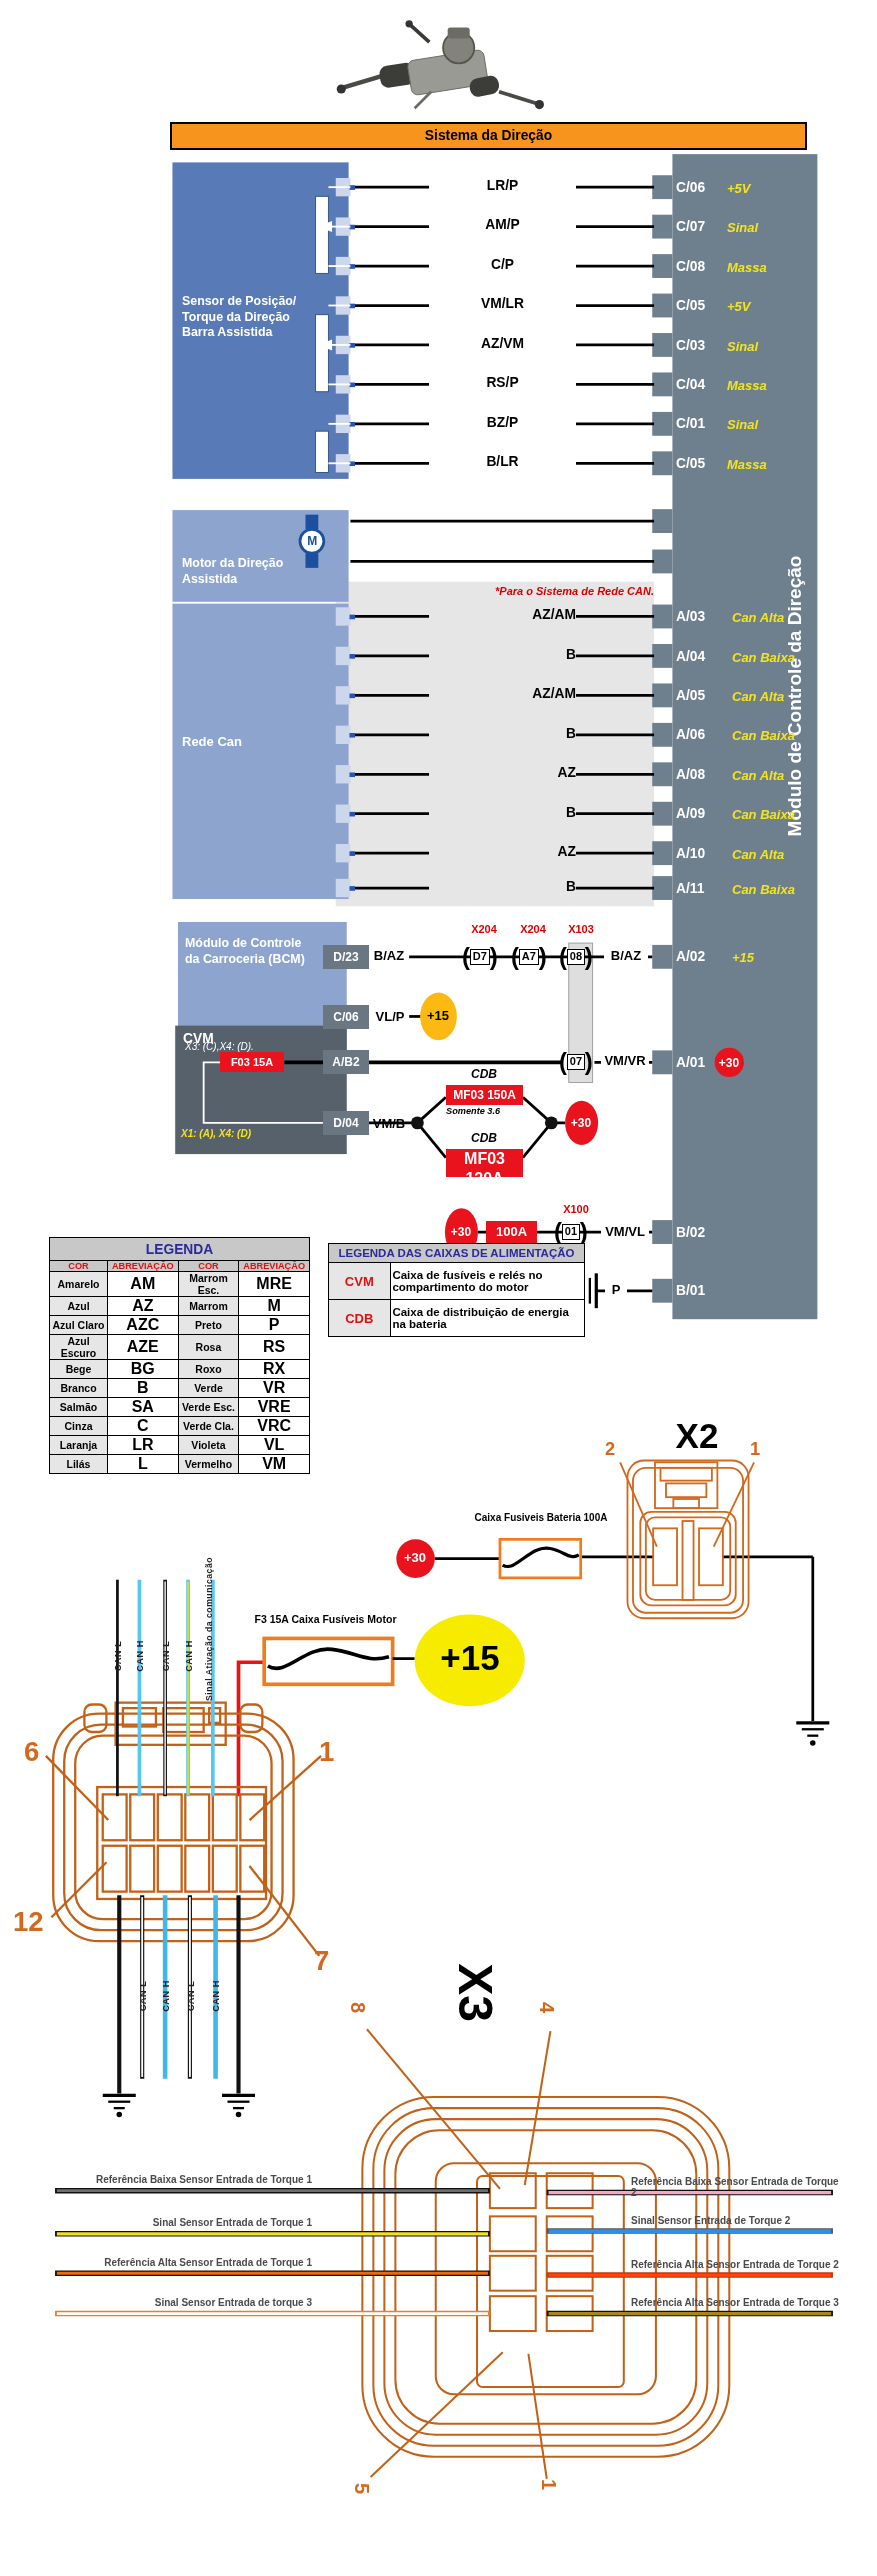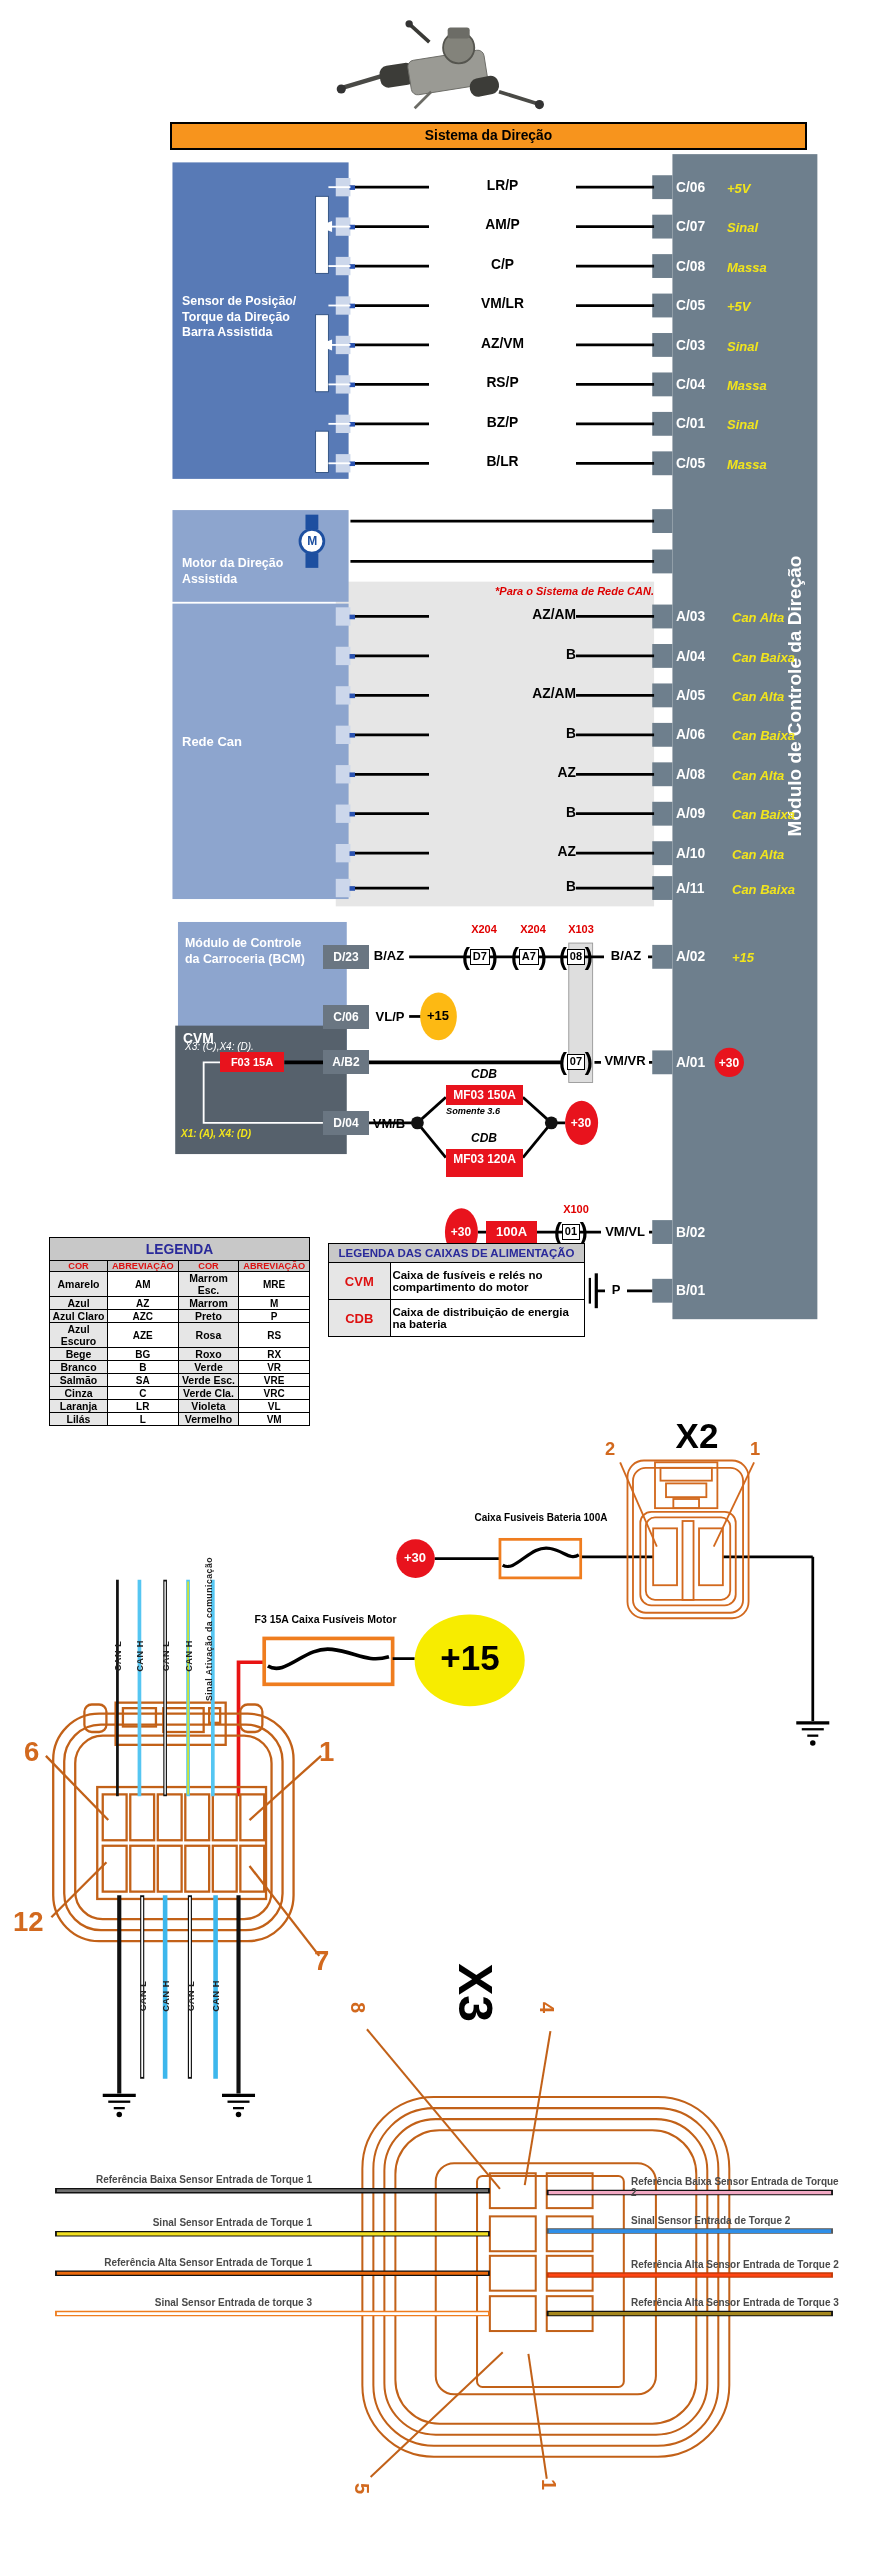--- a/index.html
+++ b/index.html
@@ -461,7 +461,7 @@
 <div class="abs redbox" style="left:446px;top:1085px;width:77px;height:20px;font-size:12px;line-height:20px;">MF03 150A</div>
 <div class="abs" style="left:446px;top:1106px;width:77px;text-align:left;font-style:italic;font-weight:bold;font-size:9.2px;">Somente 3.6</div>
 <div class="abs" style="left:462px;top:1131px;width:44px;text-align:center;font-style:italic;font-weight:bold;font-size:12px;">CDB</div>
-<div class="abs redbox" style="left:446px;top:1149px;width:77px;height:28px;font-size:12px;line-height:20px;">MF03 120A</div>
+<div class="abs redbox" style="left:446px;top:1149px;width:77px;height:28px;font-size:16px;line-height:20px;">MF03 120A</div>
 <div class="abs bubtxt" style="left:561px;top:1116px;width:40px;font-size:12px;color:#fff;">+30</div>
 
 <div class="abs bubtxt" style="left:441px;top:1225px;width:40px;font-size:12px;color:#fff;">+30</div>

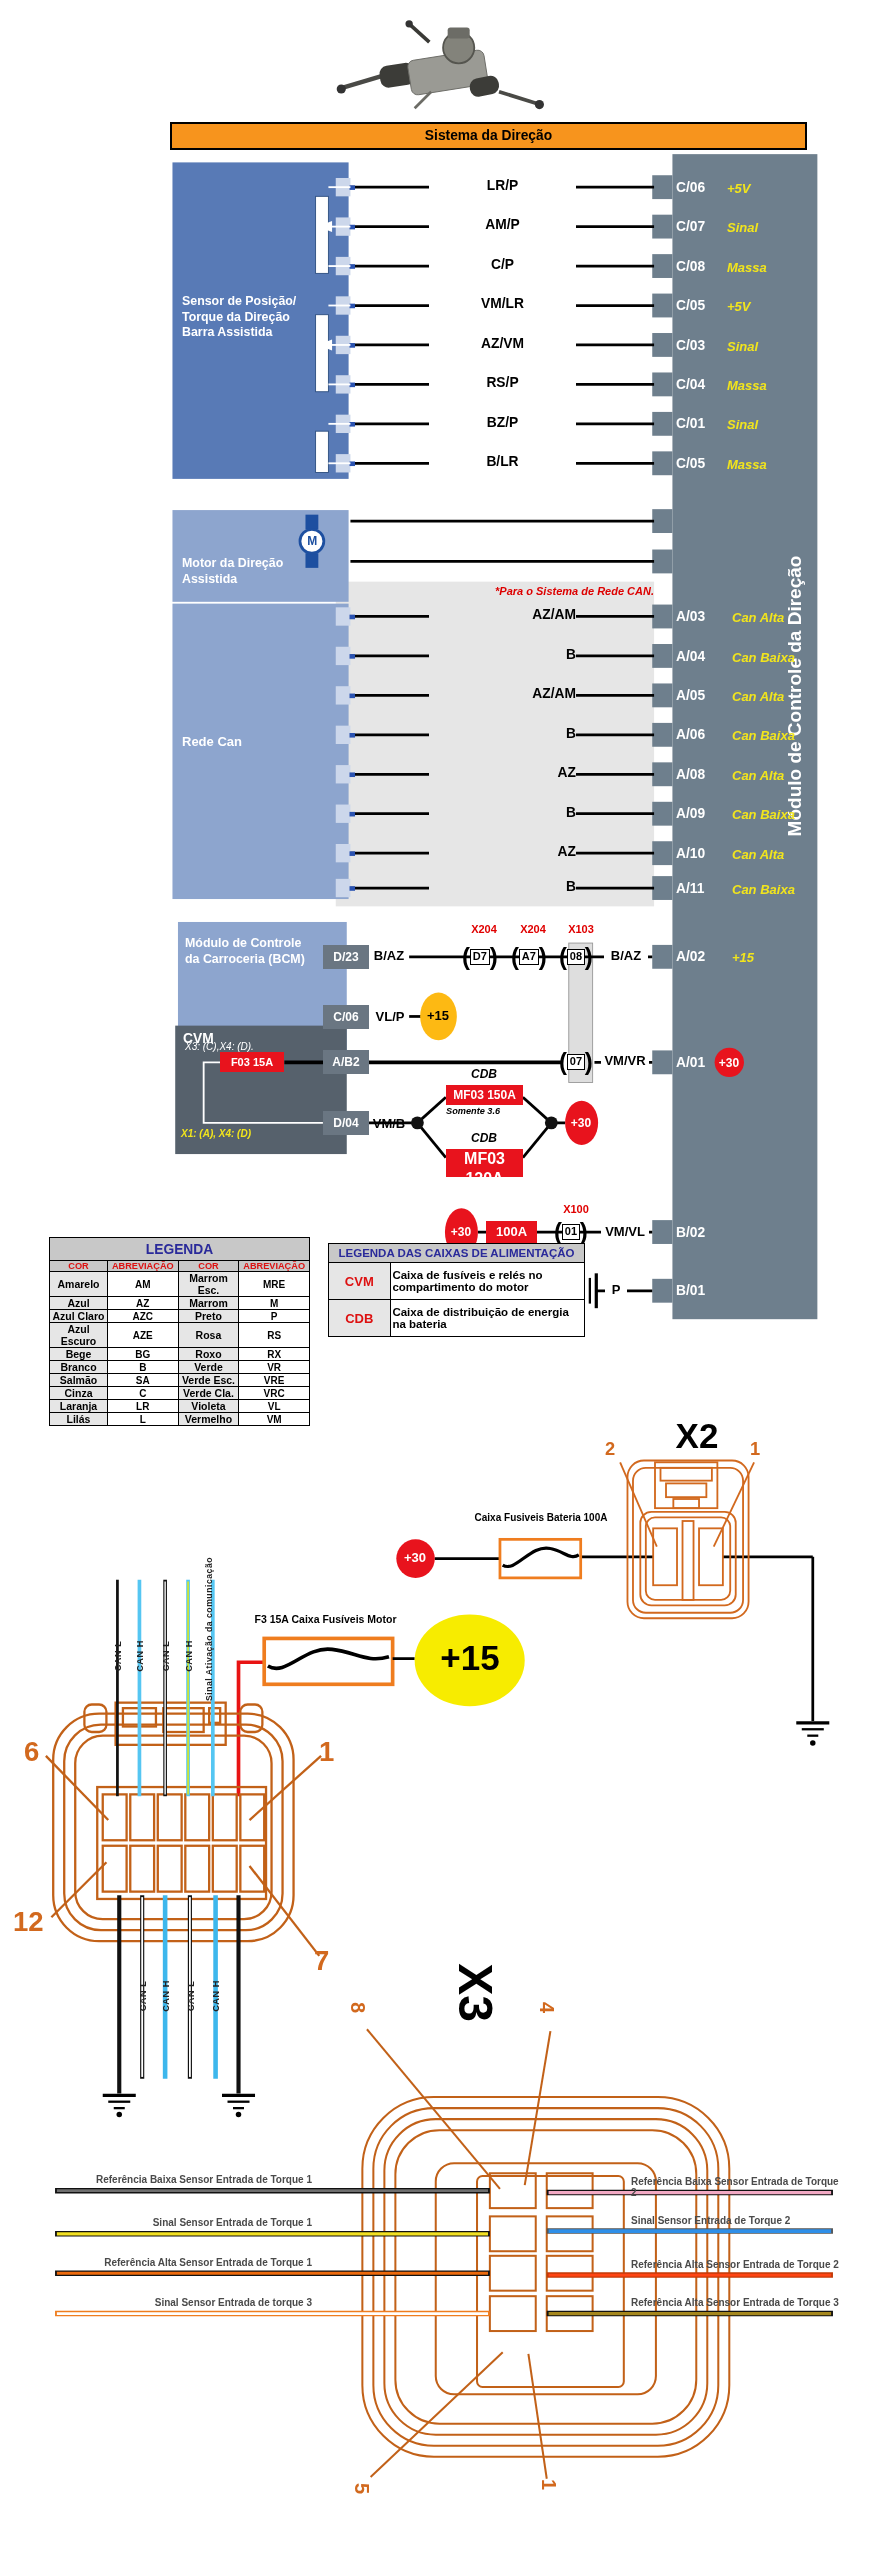--- a/index.html
+++ b/index.html
@@ -31,7 +31,7 @@
   .tblhead{background:#c8c8c8;color:#2a2a9a;font-weight:bold;text-align:center;}
   .subhead{background:#c8c8c8;color:#dd1111;font-weight:bold;font-size:9.2px;text-align:center;}
   .cname{background:#e6e6e6;font-weight:bold;font-size:10.5px;text-align:center;}
-  .cabbr{background:#fff;font-weight:bold;font-size:10px;text-align:center;}
+  .cabbr{background:#fff;font-weight:bold;font-size:16px;text-align:center;}
   .codecell{background:#e6e6e6;color:#dd1111;font-weight:bold;text-align:center;}
   .desccell{background:#fff;font-weight:bold;font-size:11.5px;color:#000;padding:1.8px 3.7px;}
   .orange-num{color:#d2691e;font-weight:bold;}

